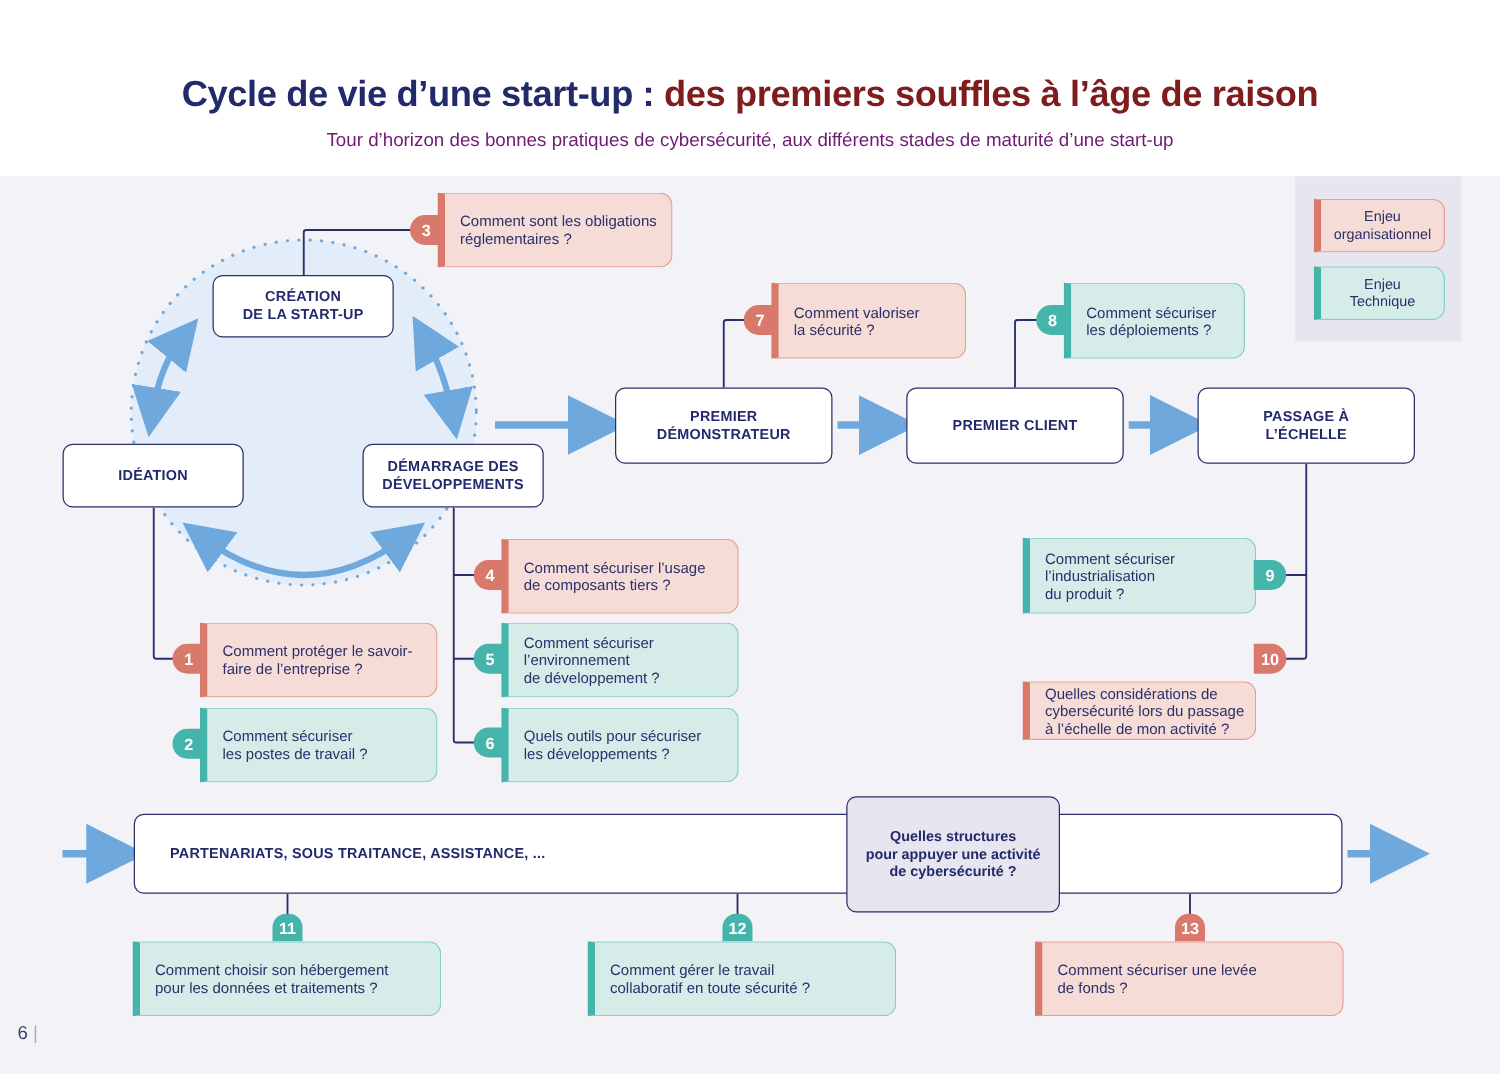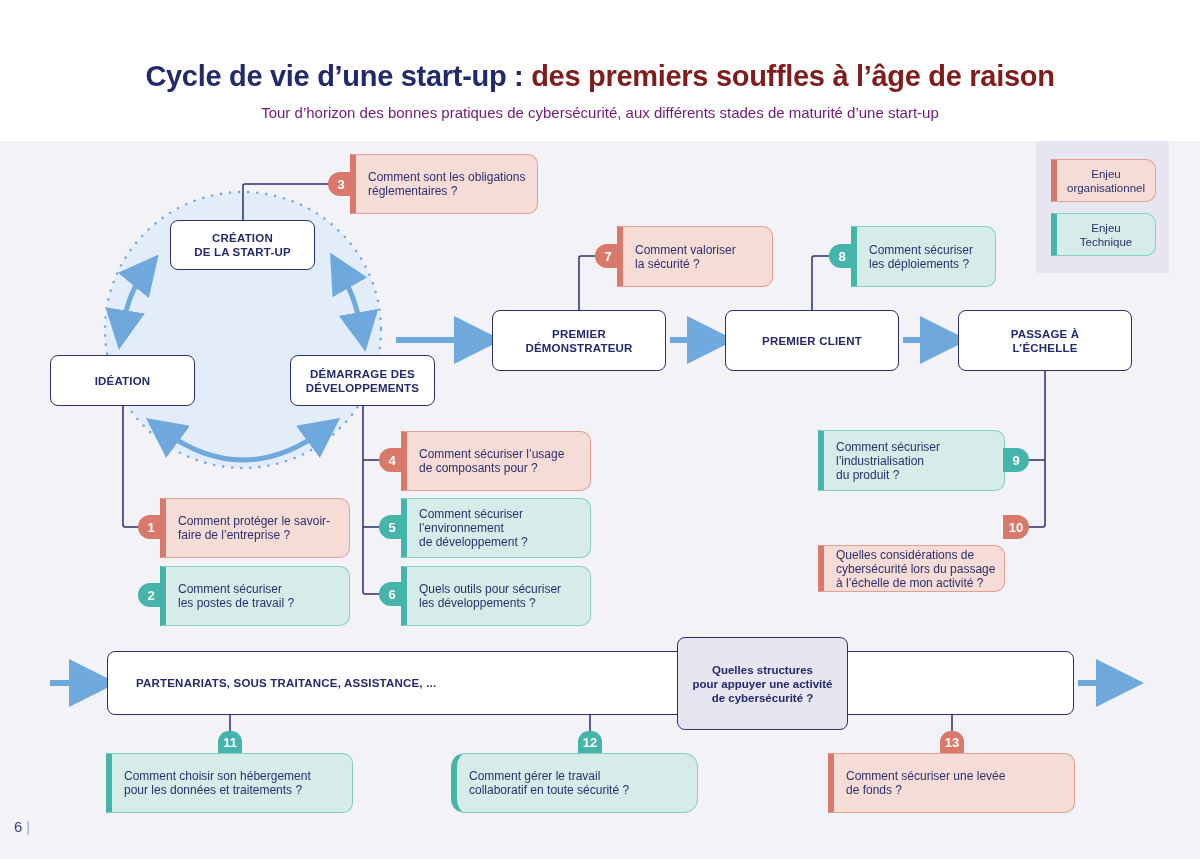--- a/index.html
+++ b/index.html
@@ -132,7 +132,7 @@
 
 <div class="badge org left" style="left:379px;top:448px;">4</div>
 <div class="q org" style="left:401px;top:431px;width:190px;height:60px;">
-  <div><span>Comment sécuriser l’usage</span><br><span>de composants pour ?</span></div>
+  <div><span>Comment sécuriser l’usage</span><br><span>de composants tiers ?</span></div>
 </div>
 
 <div class="badge tech left" style="left:379px;top:515px;">5</div>

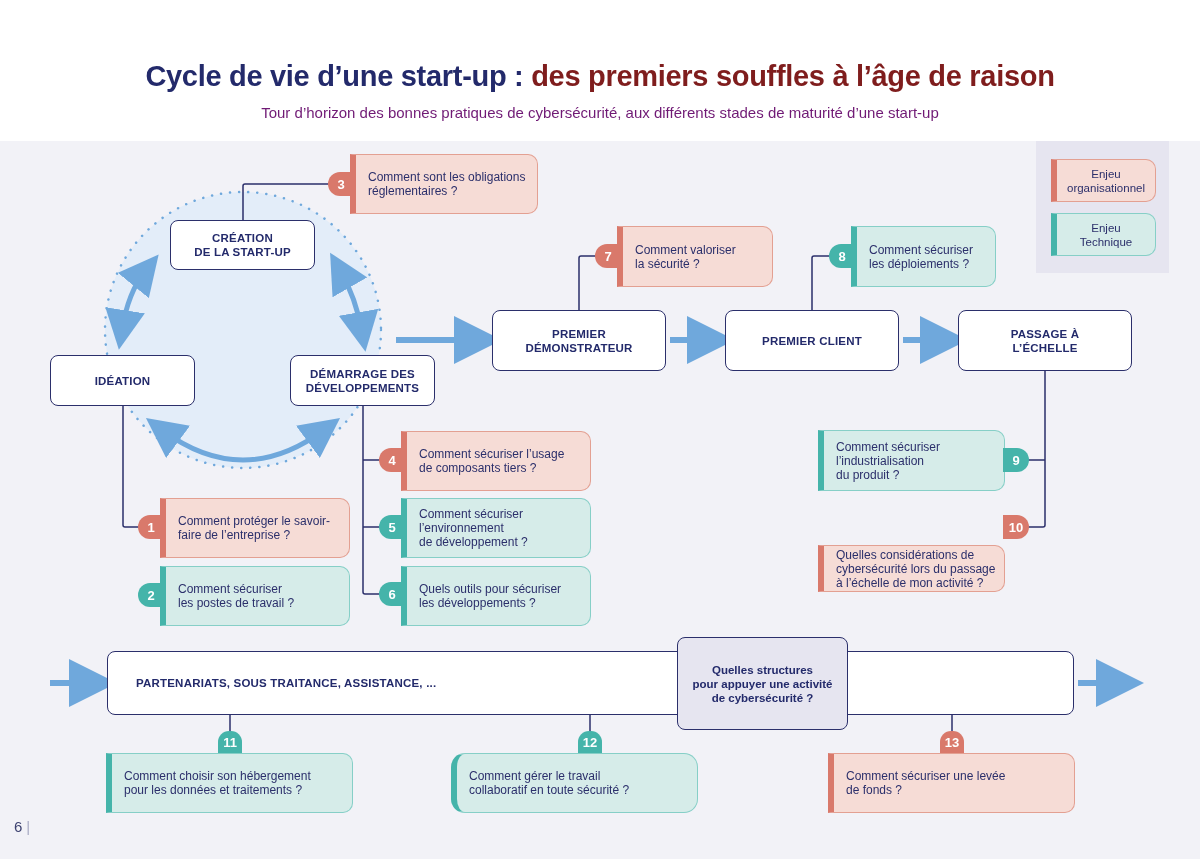--- a/index.html
+++ b/index.html
@@ -177,7 +177,7 @@
 </div>
 
 <div class="badge tech top" style="left:578px;top:731px;">12</div>
-<div class="q tech" style="left:451px;top:753px;width:247px;height:60px;border-radius:14px;">
+<div class="q tech" style="left:470px;top:753px;width:247px;height:60px;">
   <div><span>Comment gérer le travail</span><br><span>collaboratif en toute sécurité ?</span></div>
 </div>
 

